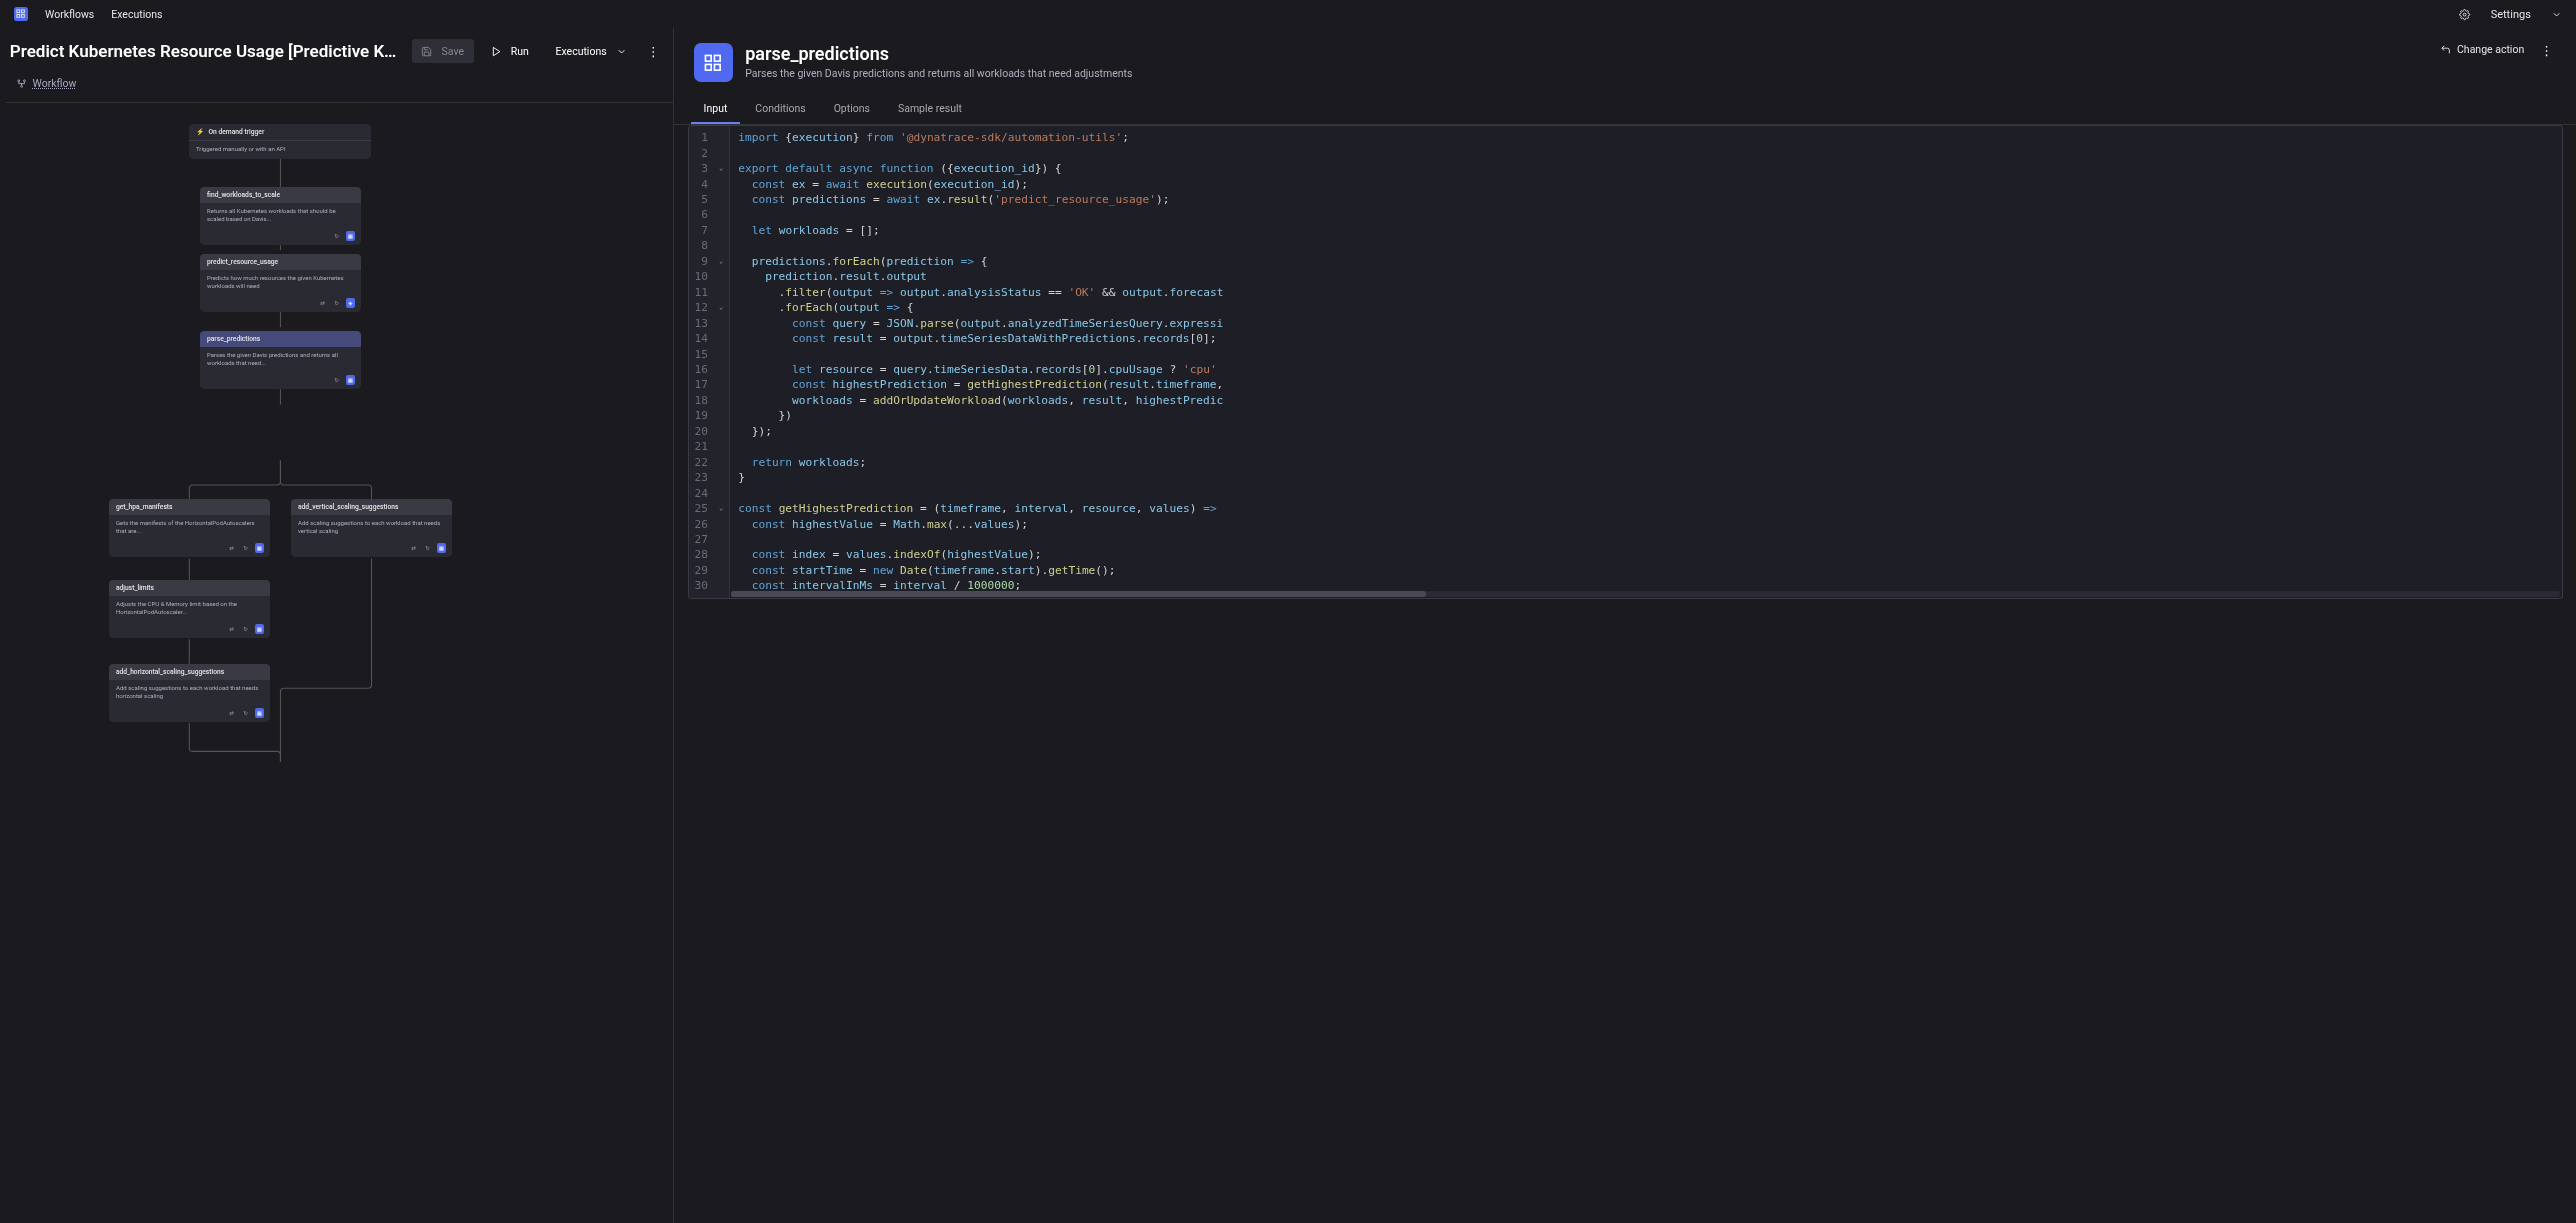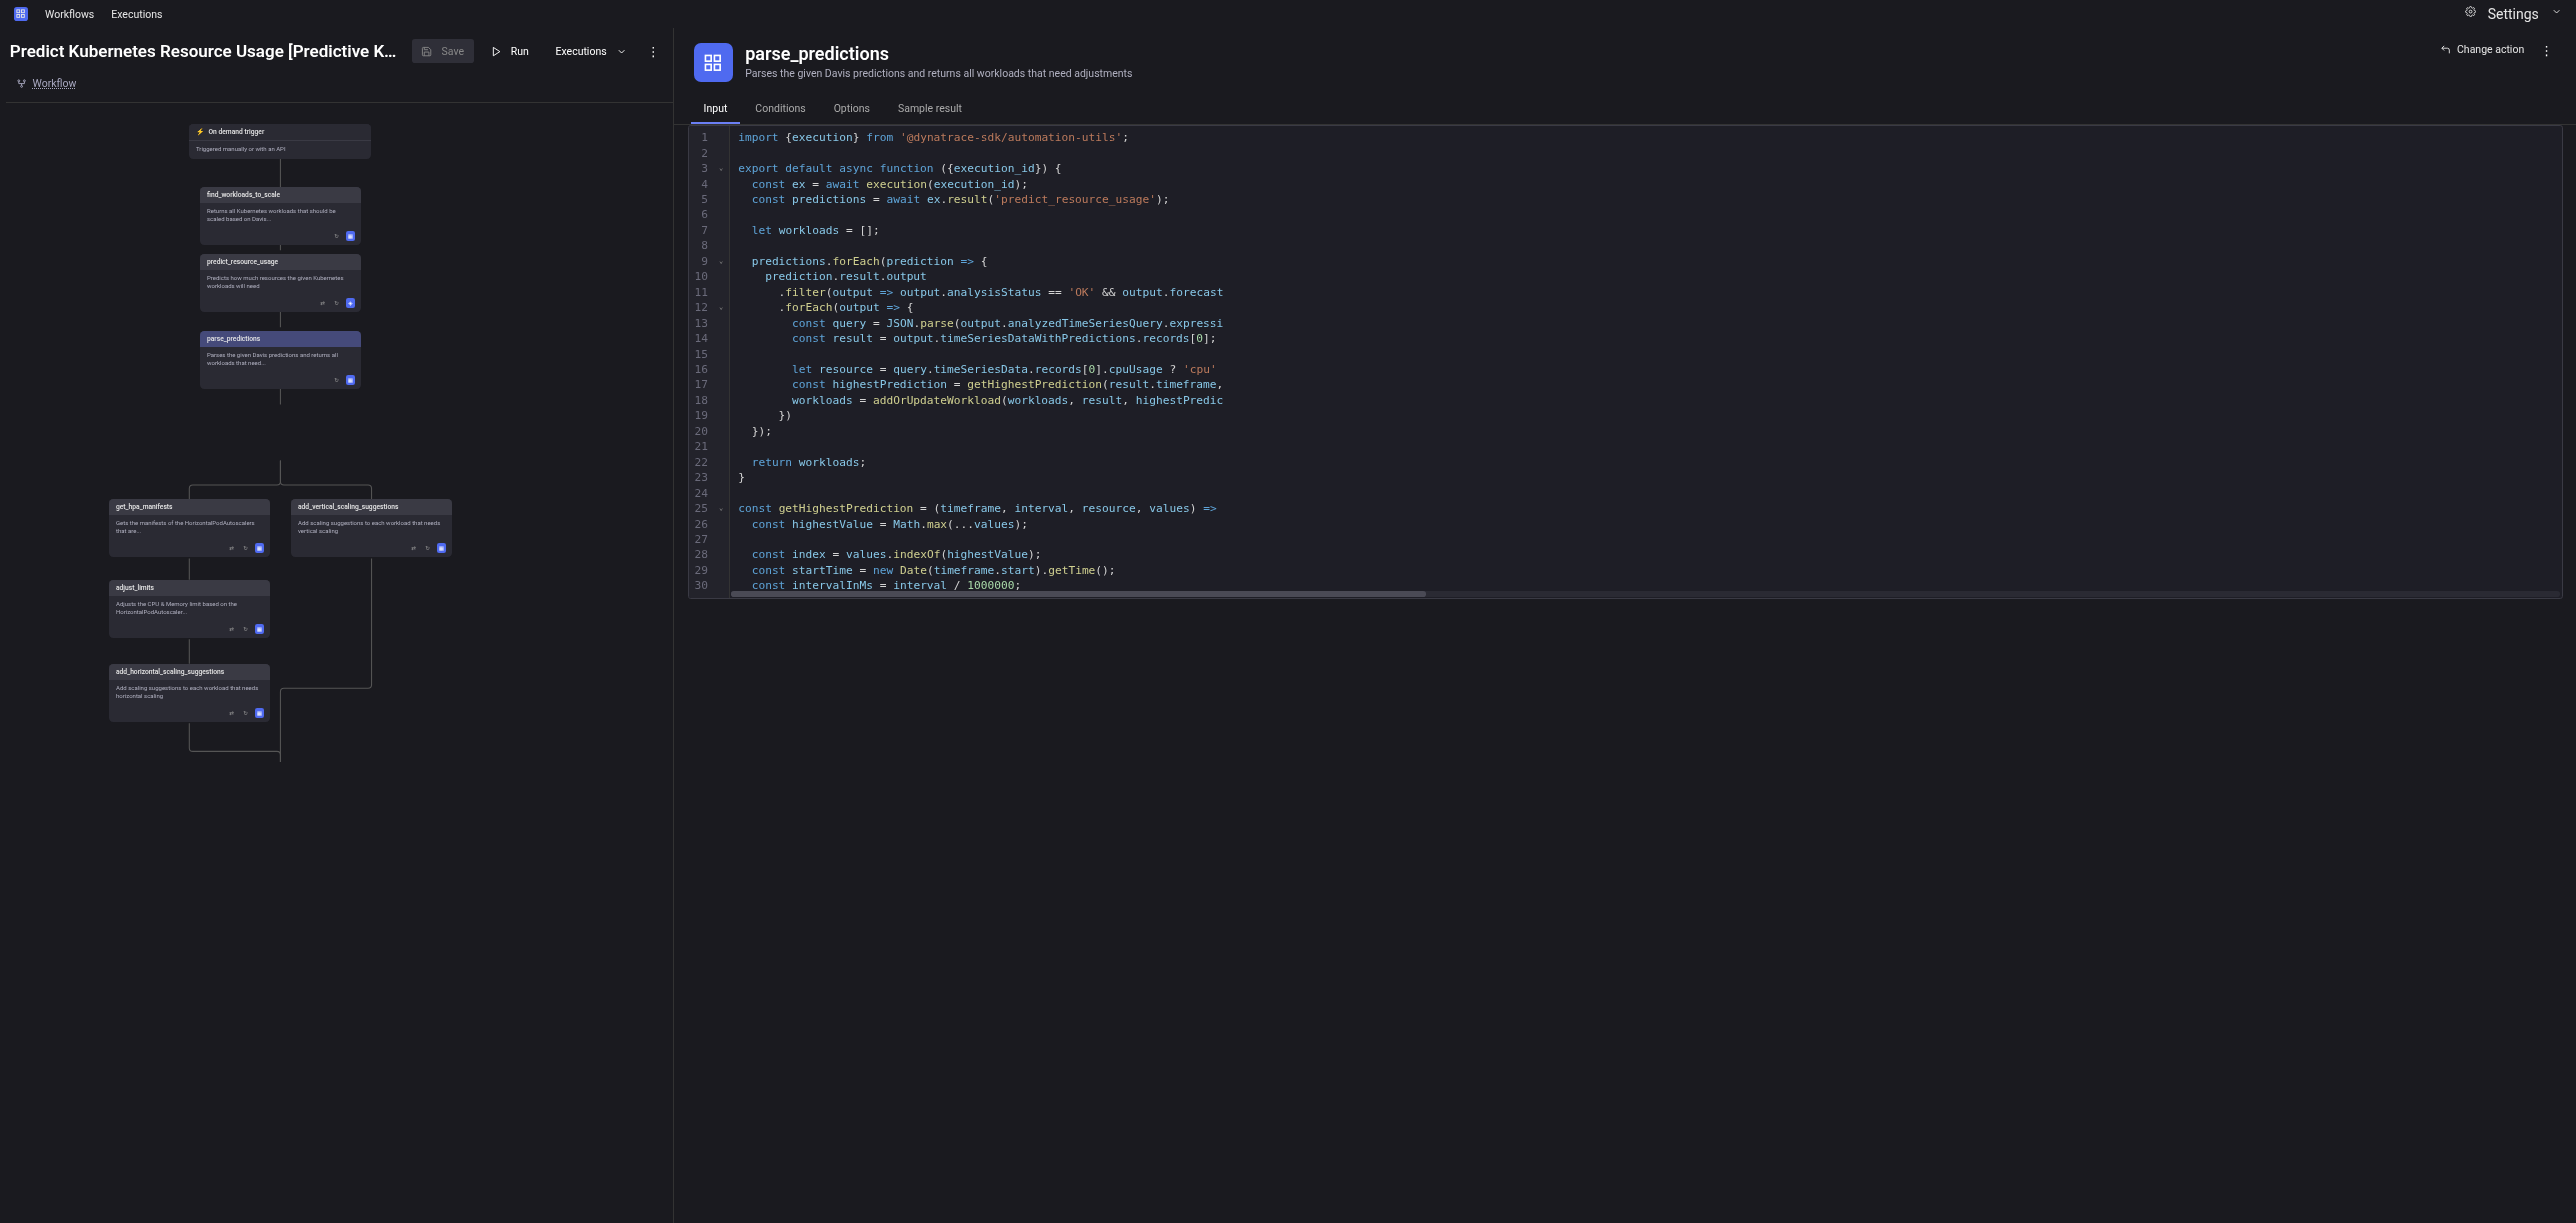--- a/index.html
+++ b/index.html
@@ -29,7 +29,7 @@
 }
 .nav-link { color: #e6e6e6; font-size: 10.5px; cursor: pointer; }
 .top-right { display: flex; align-items: center; gap: 7px; }
-.settings-btn { display: flex; align-items: flex-start; gap: 12px; color: #e6e6e6; font-size: 14px; cursor: pointer; }
+.settings-btn { display: flex; align-items: flex-end; gap: 20px; color: #e6e6e6; font-size: 11px; cursor: pointer; }
 .icon-svg { width: 11.2px; height: 11.2px; stroke: currentColor; fill: none; stroke-width: 2; }
 
 .main-split { display: flex; height: calc(100% - 28px); }

